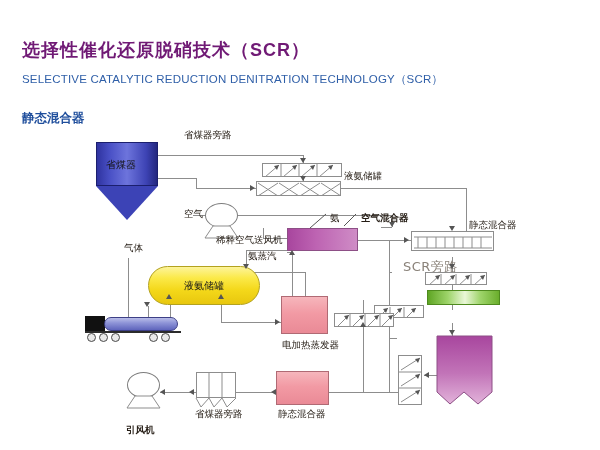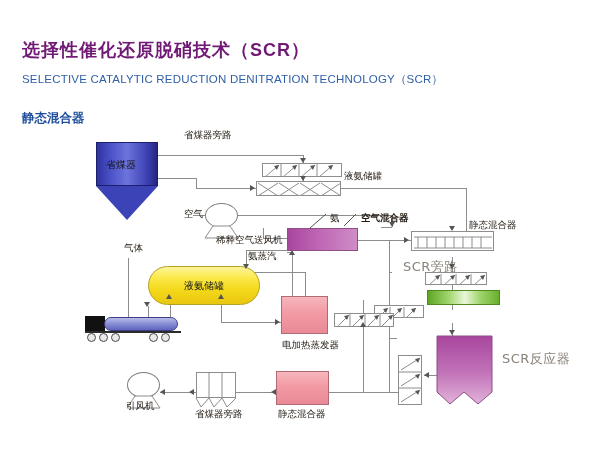--- a/index.html
+++ b/index.html
@@ -353,7 +353,6 @@
     </defs>
     <path d="M437,336 H492 V392 L478,404 L464,392 L450,404 L437,392 Z" fill="url(#reactGrad)" stroke="#8d4f86" stroke-width="1"></path>
   </svg>
-  <div class="lbl lbl-big" style="left:502px;top:350px;">SCR反应器</div>
 
   <div class="ar ar-d" style="left:300px;top:158px;"></div>
   <div class="ar ar-d" style="left:300px;top:176px;"></div>

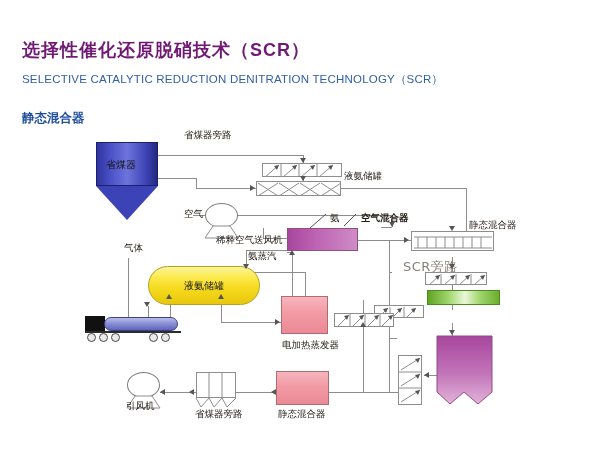--- a/index.html
+++ b/index.html
@@ -245,7 +245,7 @@
   <svg class="ovl">
     <polygon points="135,396 152,396 160,408 127,408" fill="#fff" stroke="#8d8d8d" stroke-width="1"></polygon>
   </svg>
-  <div class="lbl" style="left:126px;top:400px;">引风机</div>
+  <div class="lbl" style="left:126px;top:424px;font-weight:bold;">引风机</div>
 
   <div class="node boxw" style="left:411px;top:231px;width:83px;height:20px;overflow:hidden;">
     <svg width="83" height="20">

